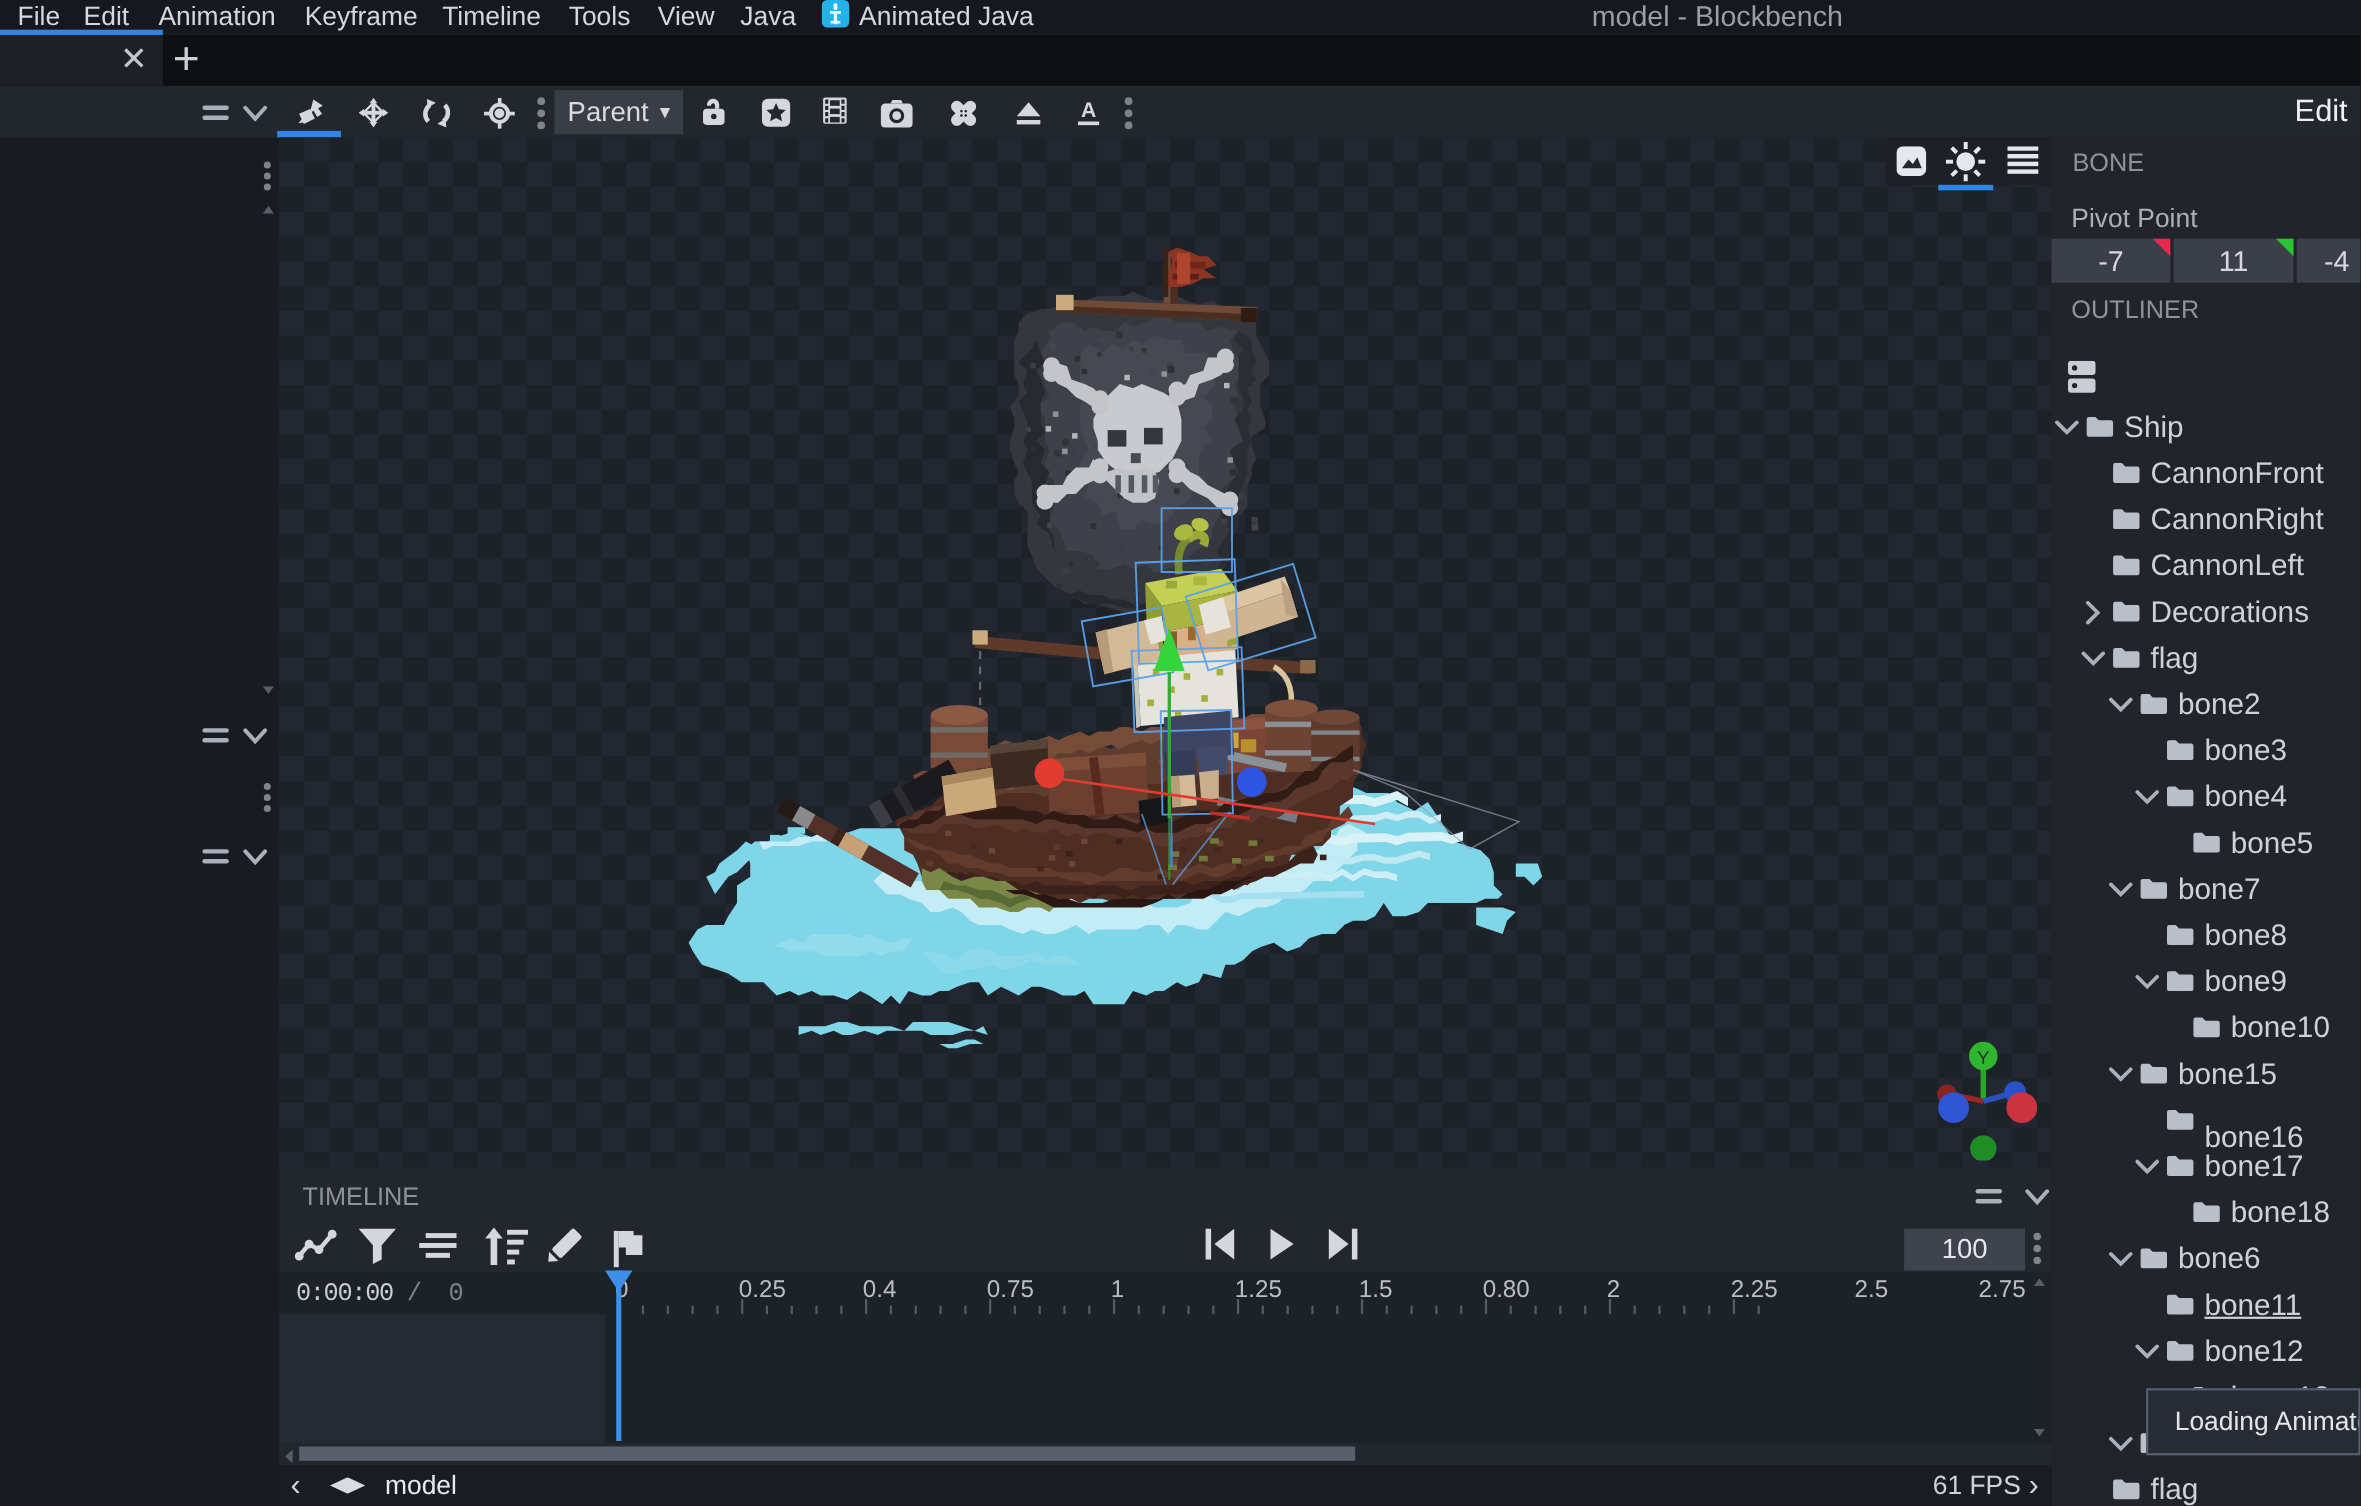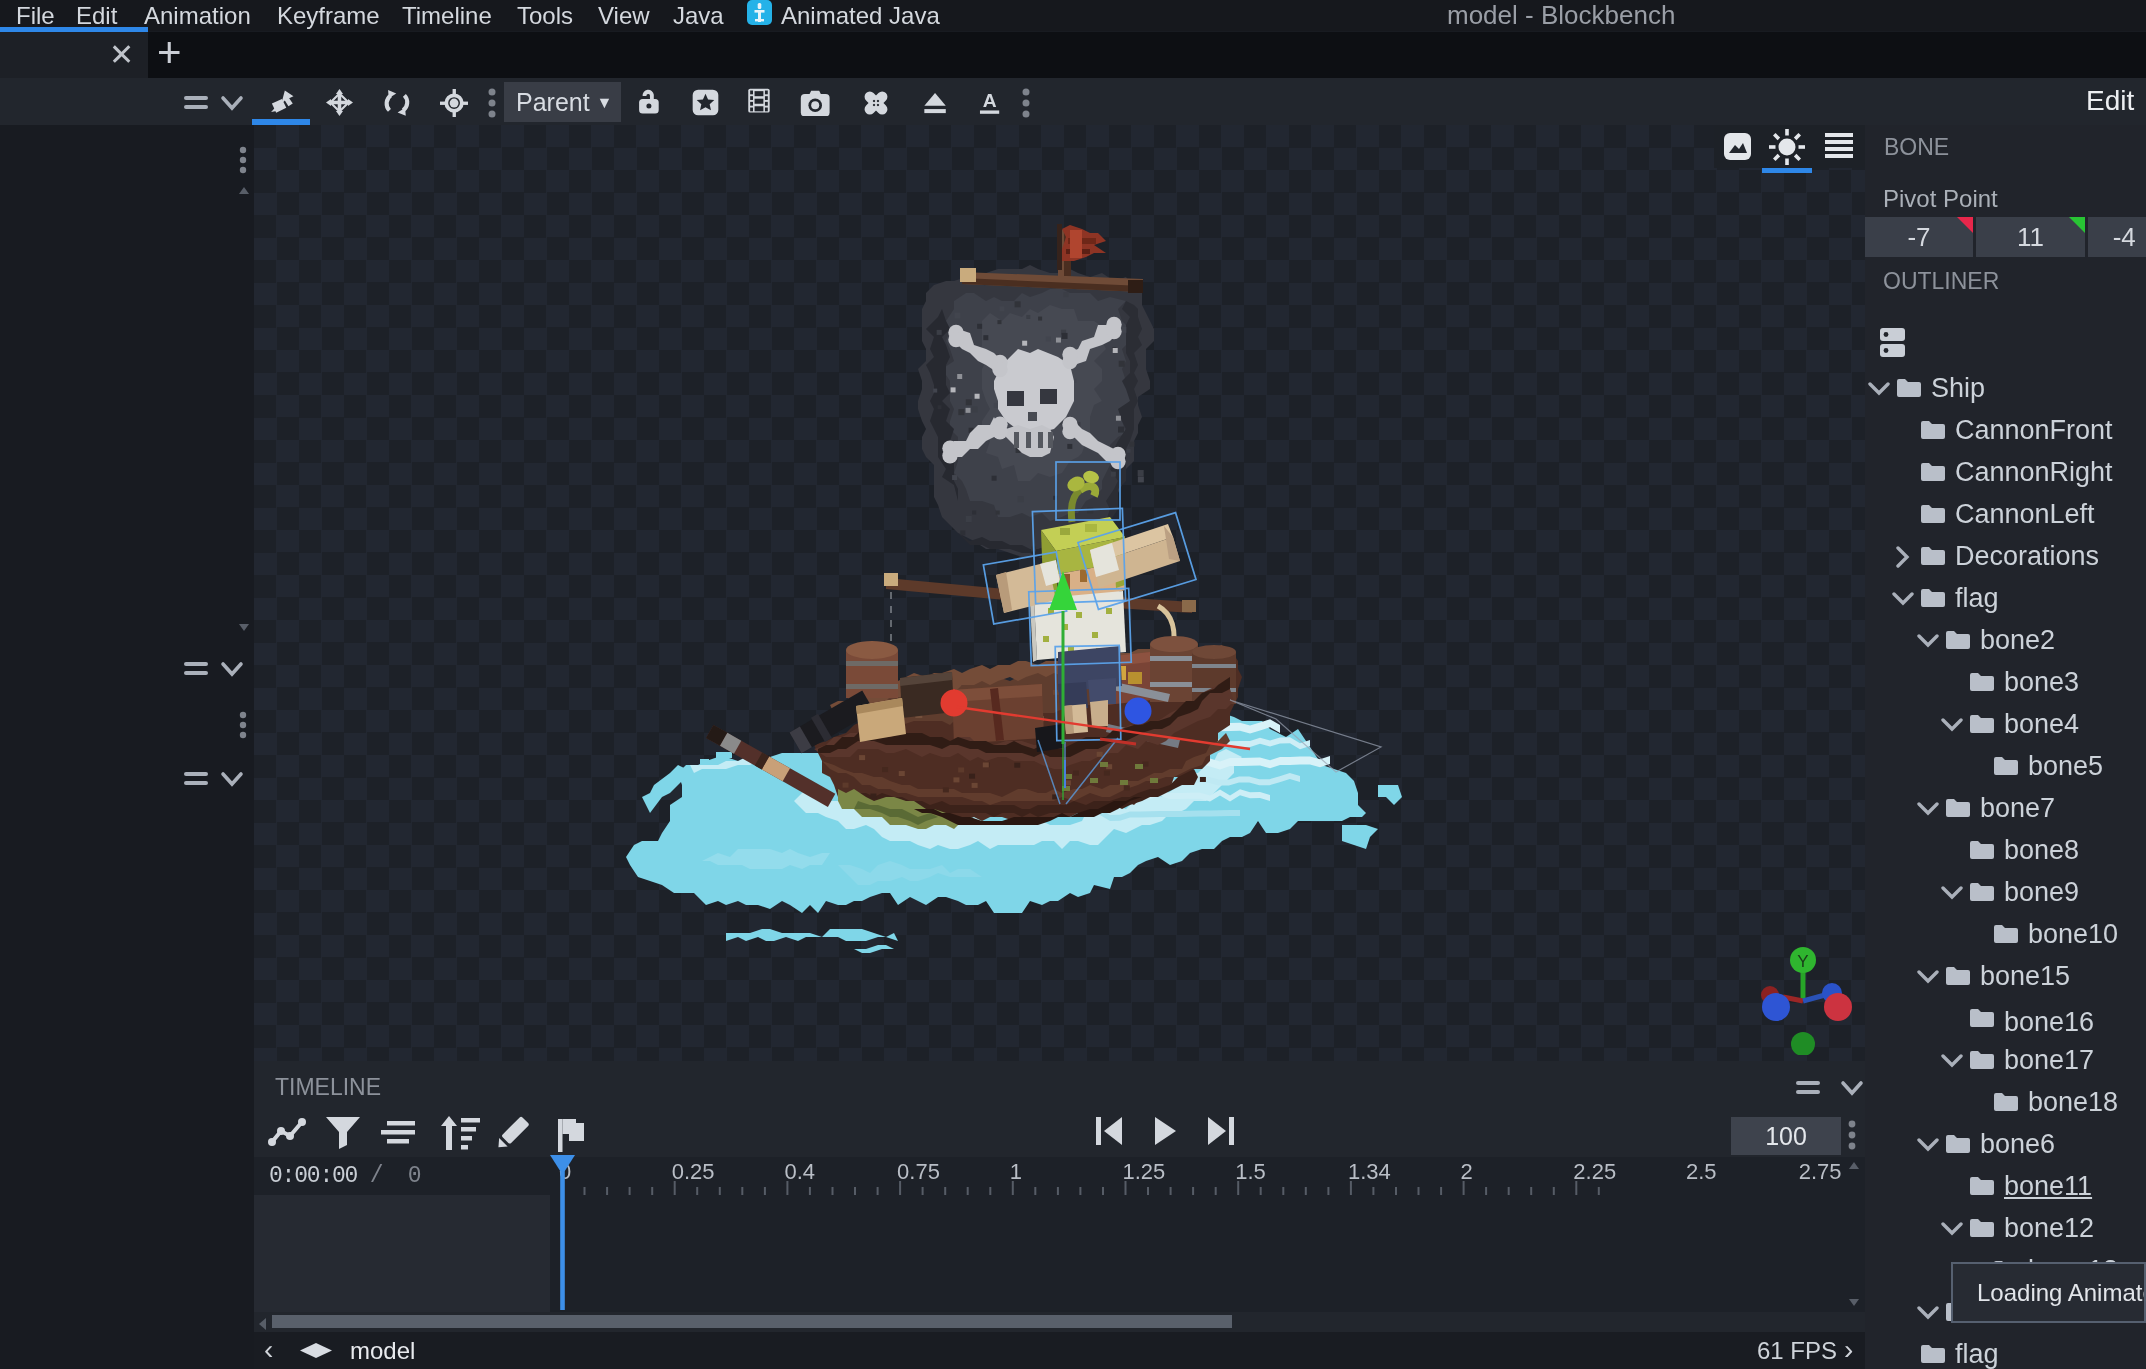--- a/index.html
+++ b/index.html
@@ -729,7 +729,7 @@
           <svg style="position:absolute;left:104px;top:10px;" width="26" height="22">
             <path d="M1 4 Q1 2 3 2 L9 2 L12 5 L23 5 Q25 5 25 7 L25 18 Q25 20 23 20 L3 20 Q1 20 1 18 Z" fill="#b9bfc9"></path>
           </svg>
-          <span style="position:absolute;left:139px;top:4px;">bone16</span>
+          <span style="position:absolute;left:139px;top:16px;">bone16</span>
         </div>
 <div class="trow" style="left:0px; top:914px; width:281px;">
           <svg style="position:absolute;left:76px;top:14px;" width="22" height="16">

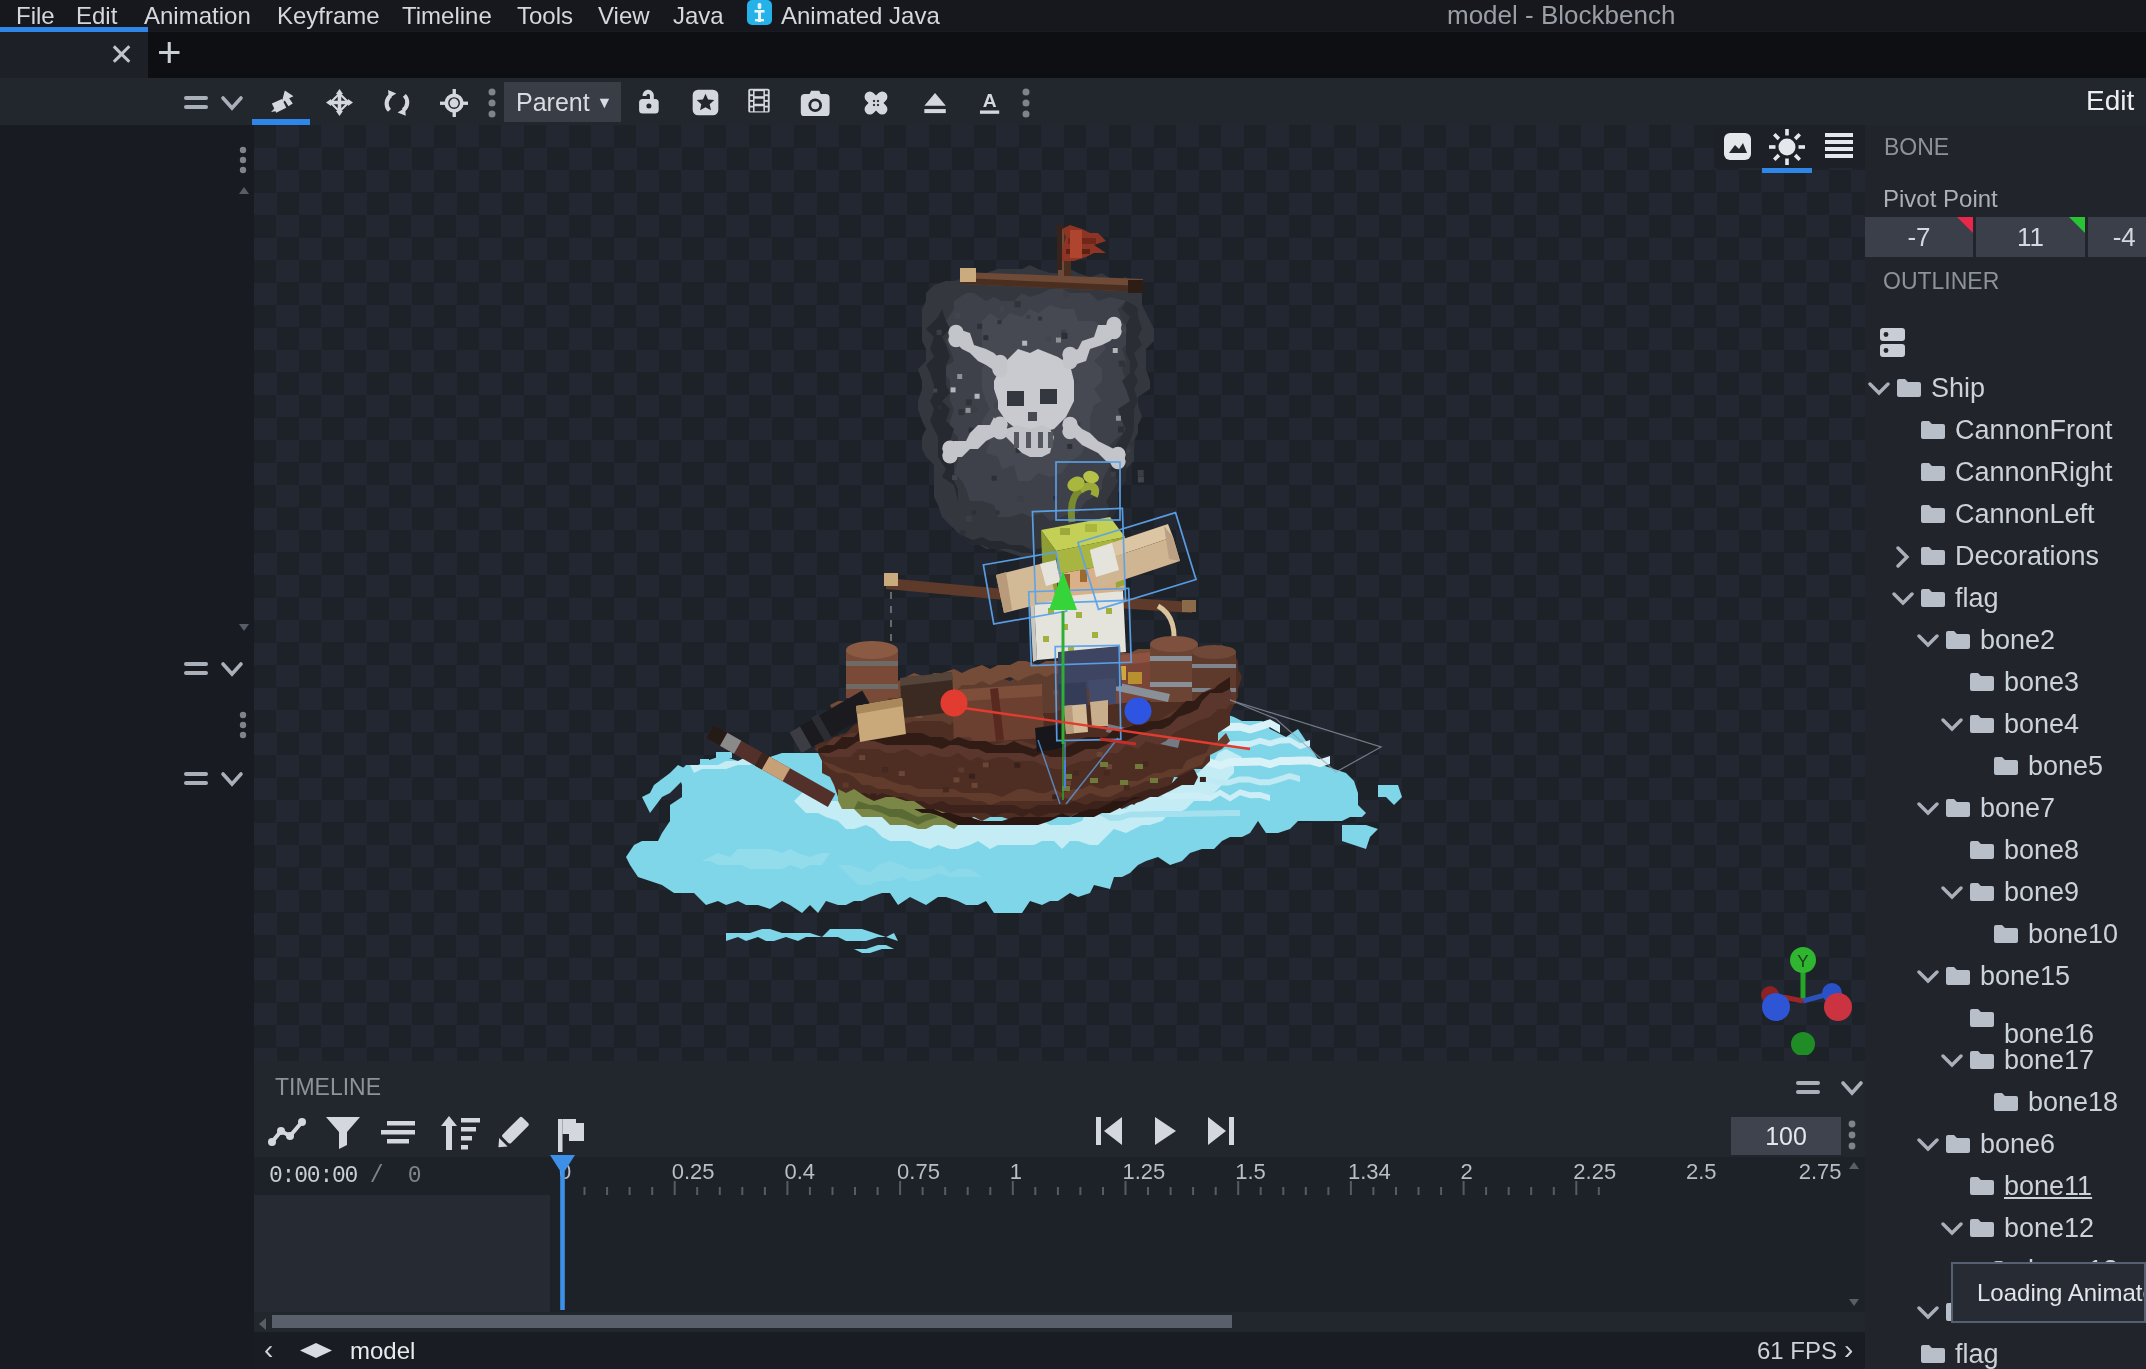--- a/index.html
+++ b/index.html
@@ -805,7 +805,7 @@
 <div class="rlabel" style="left:755.8px;">1</div>
 <div class="rlabel" style="left:868.5px;">1.25</div>
 <div class="rlabel" style="left:981.2px;">1.5</div>
-<div class="rlabel" style="left:1093.9px;">1.34</div>
+<div class="rlabel" style="left:1093.9px;">0.80</div>
 <div class="rlabel" style="left:1206.6px;">2</div>
 <div class="rlabel" style="left:1319.3px;">2.25</div>
 <div class="rlabel" style="left:1432.0px;">2.5</div>

